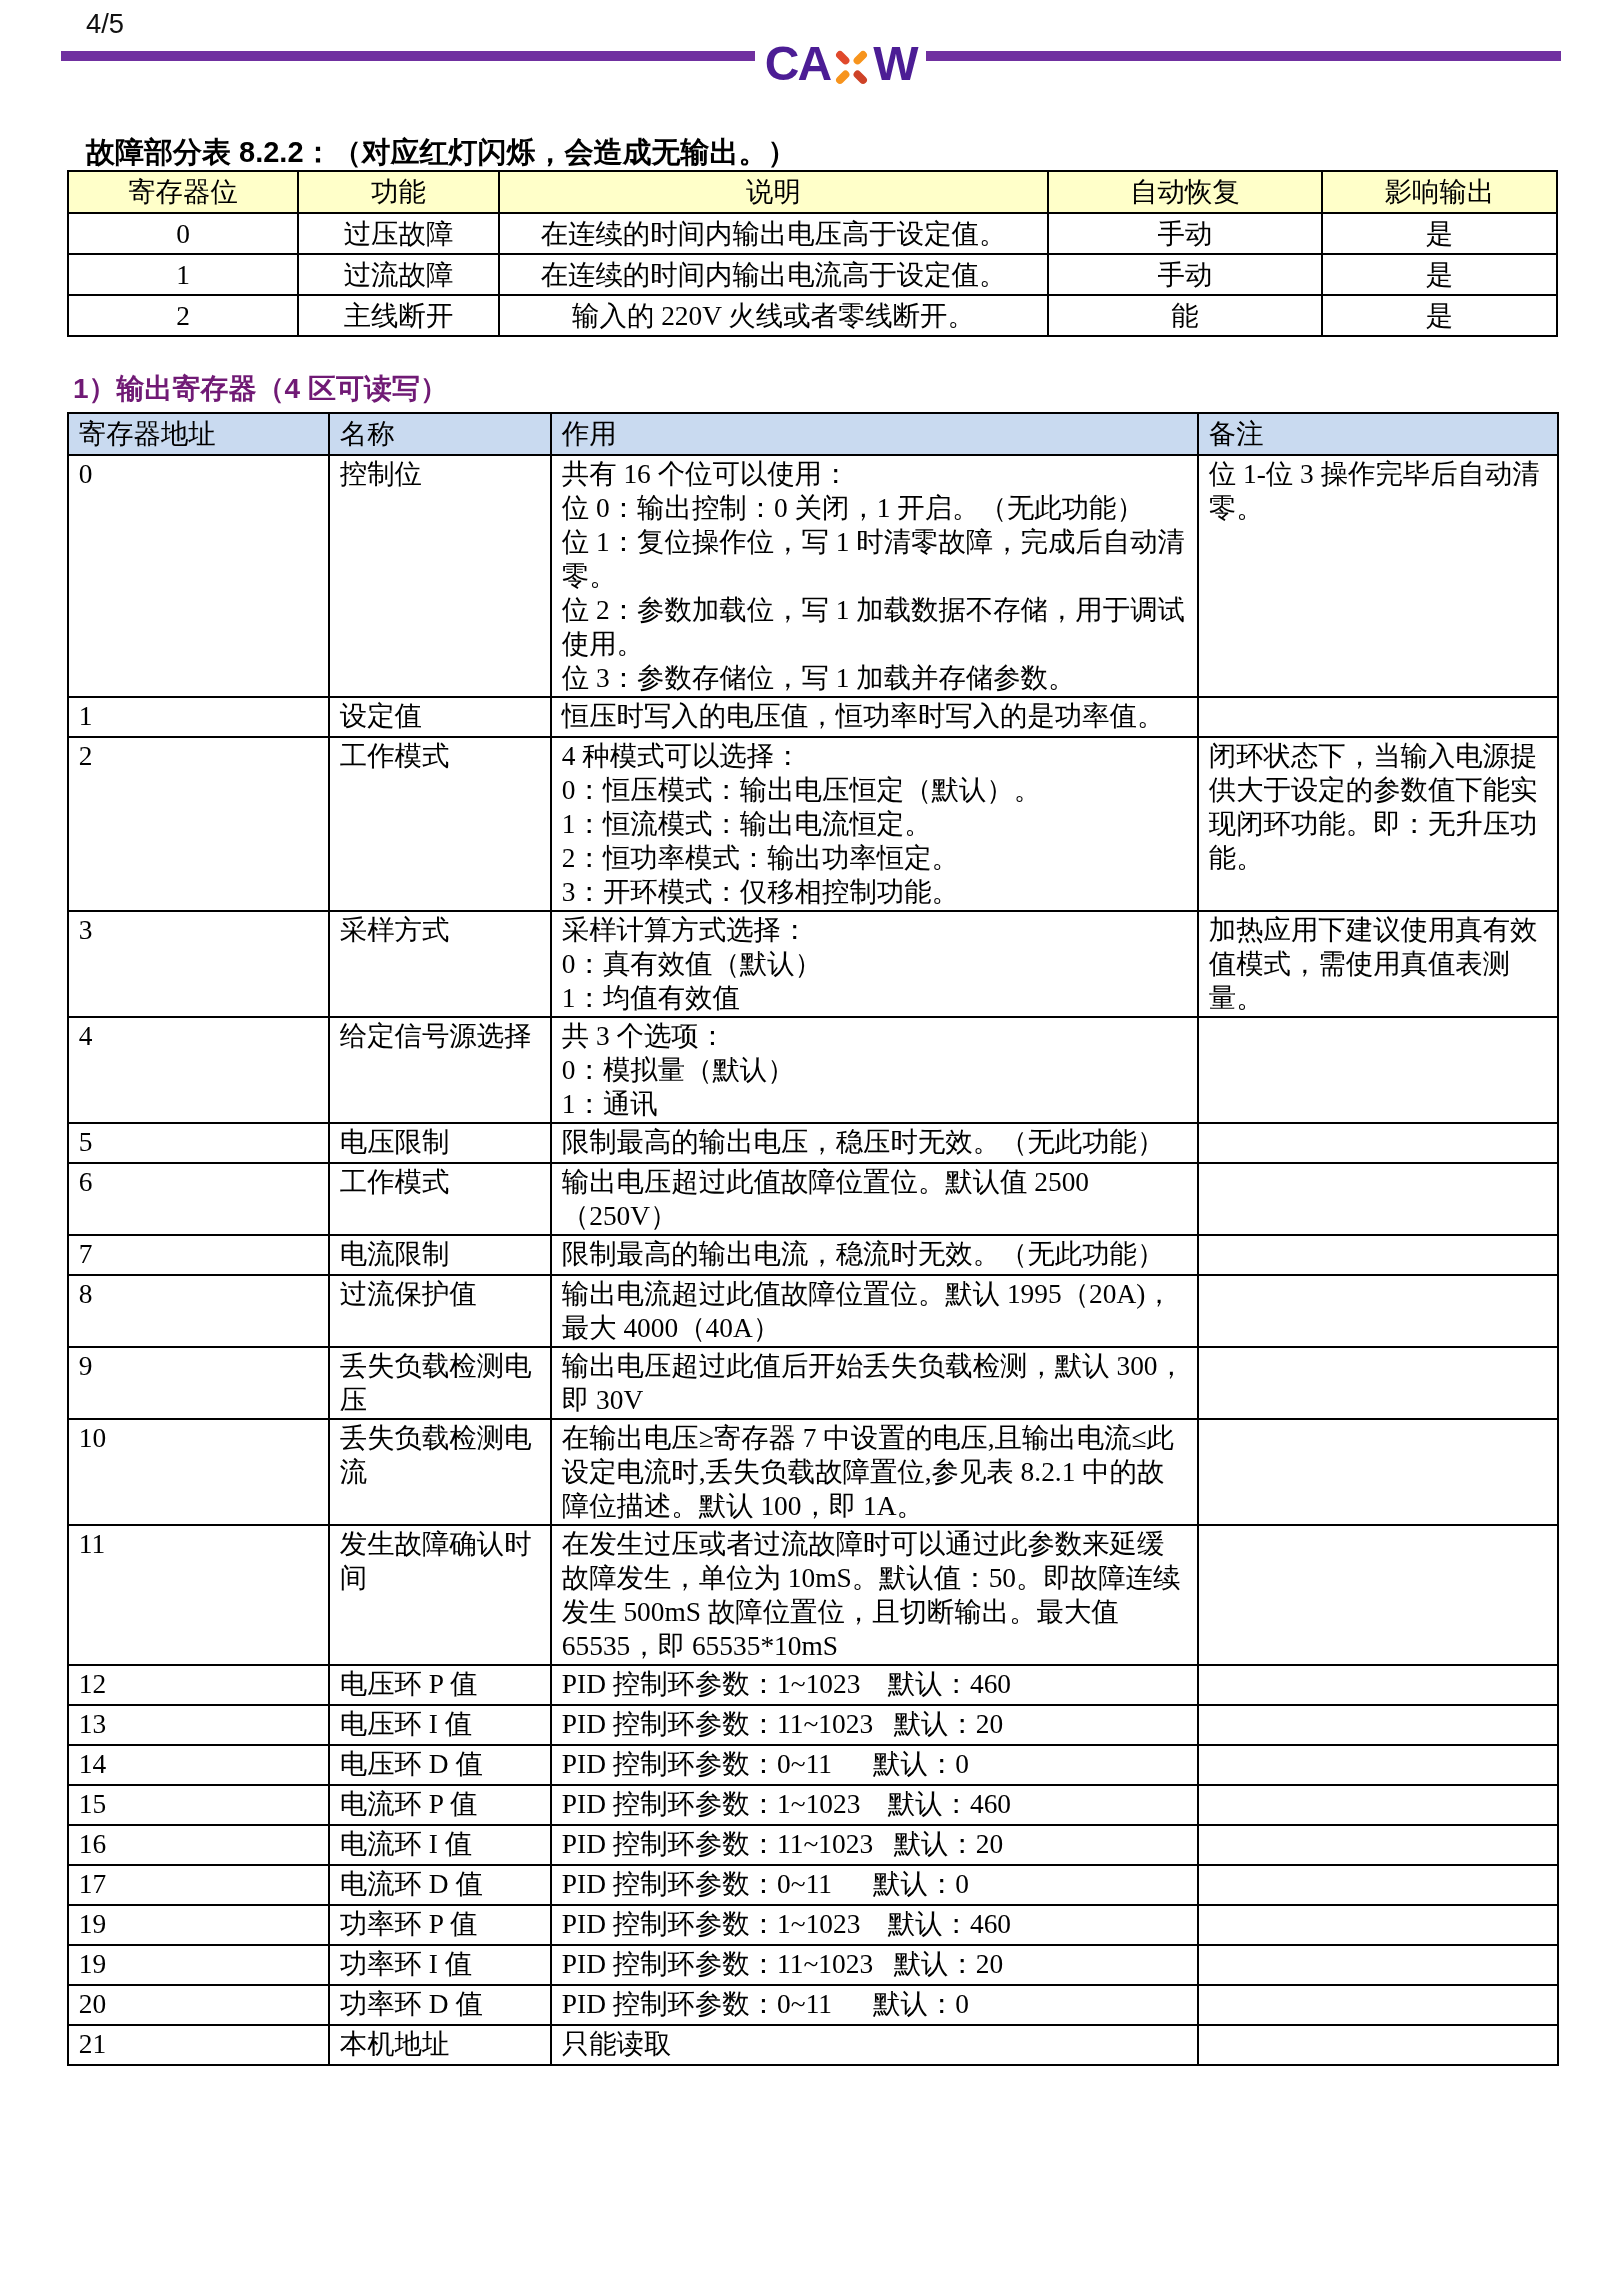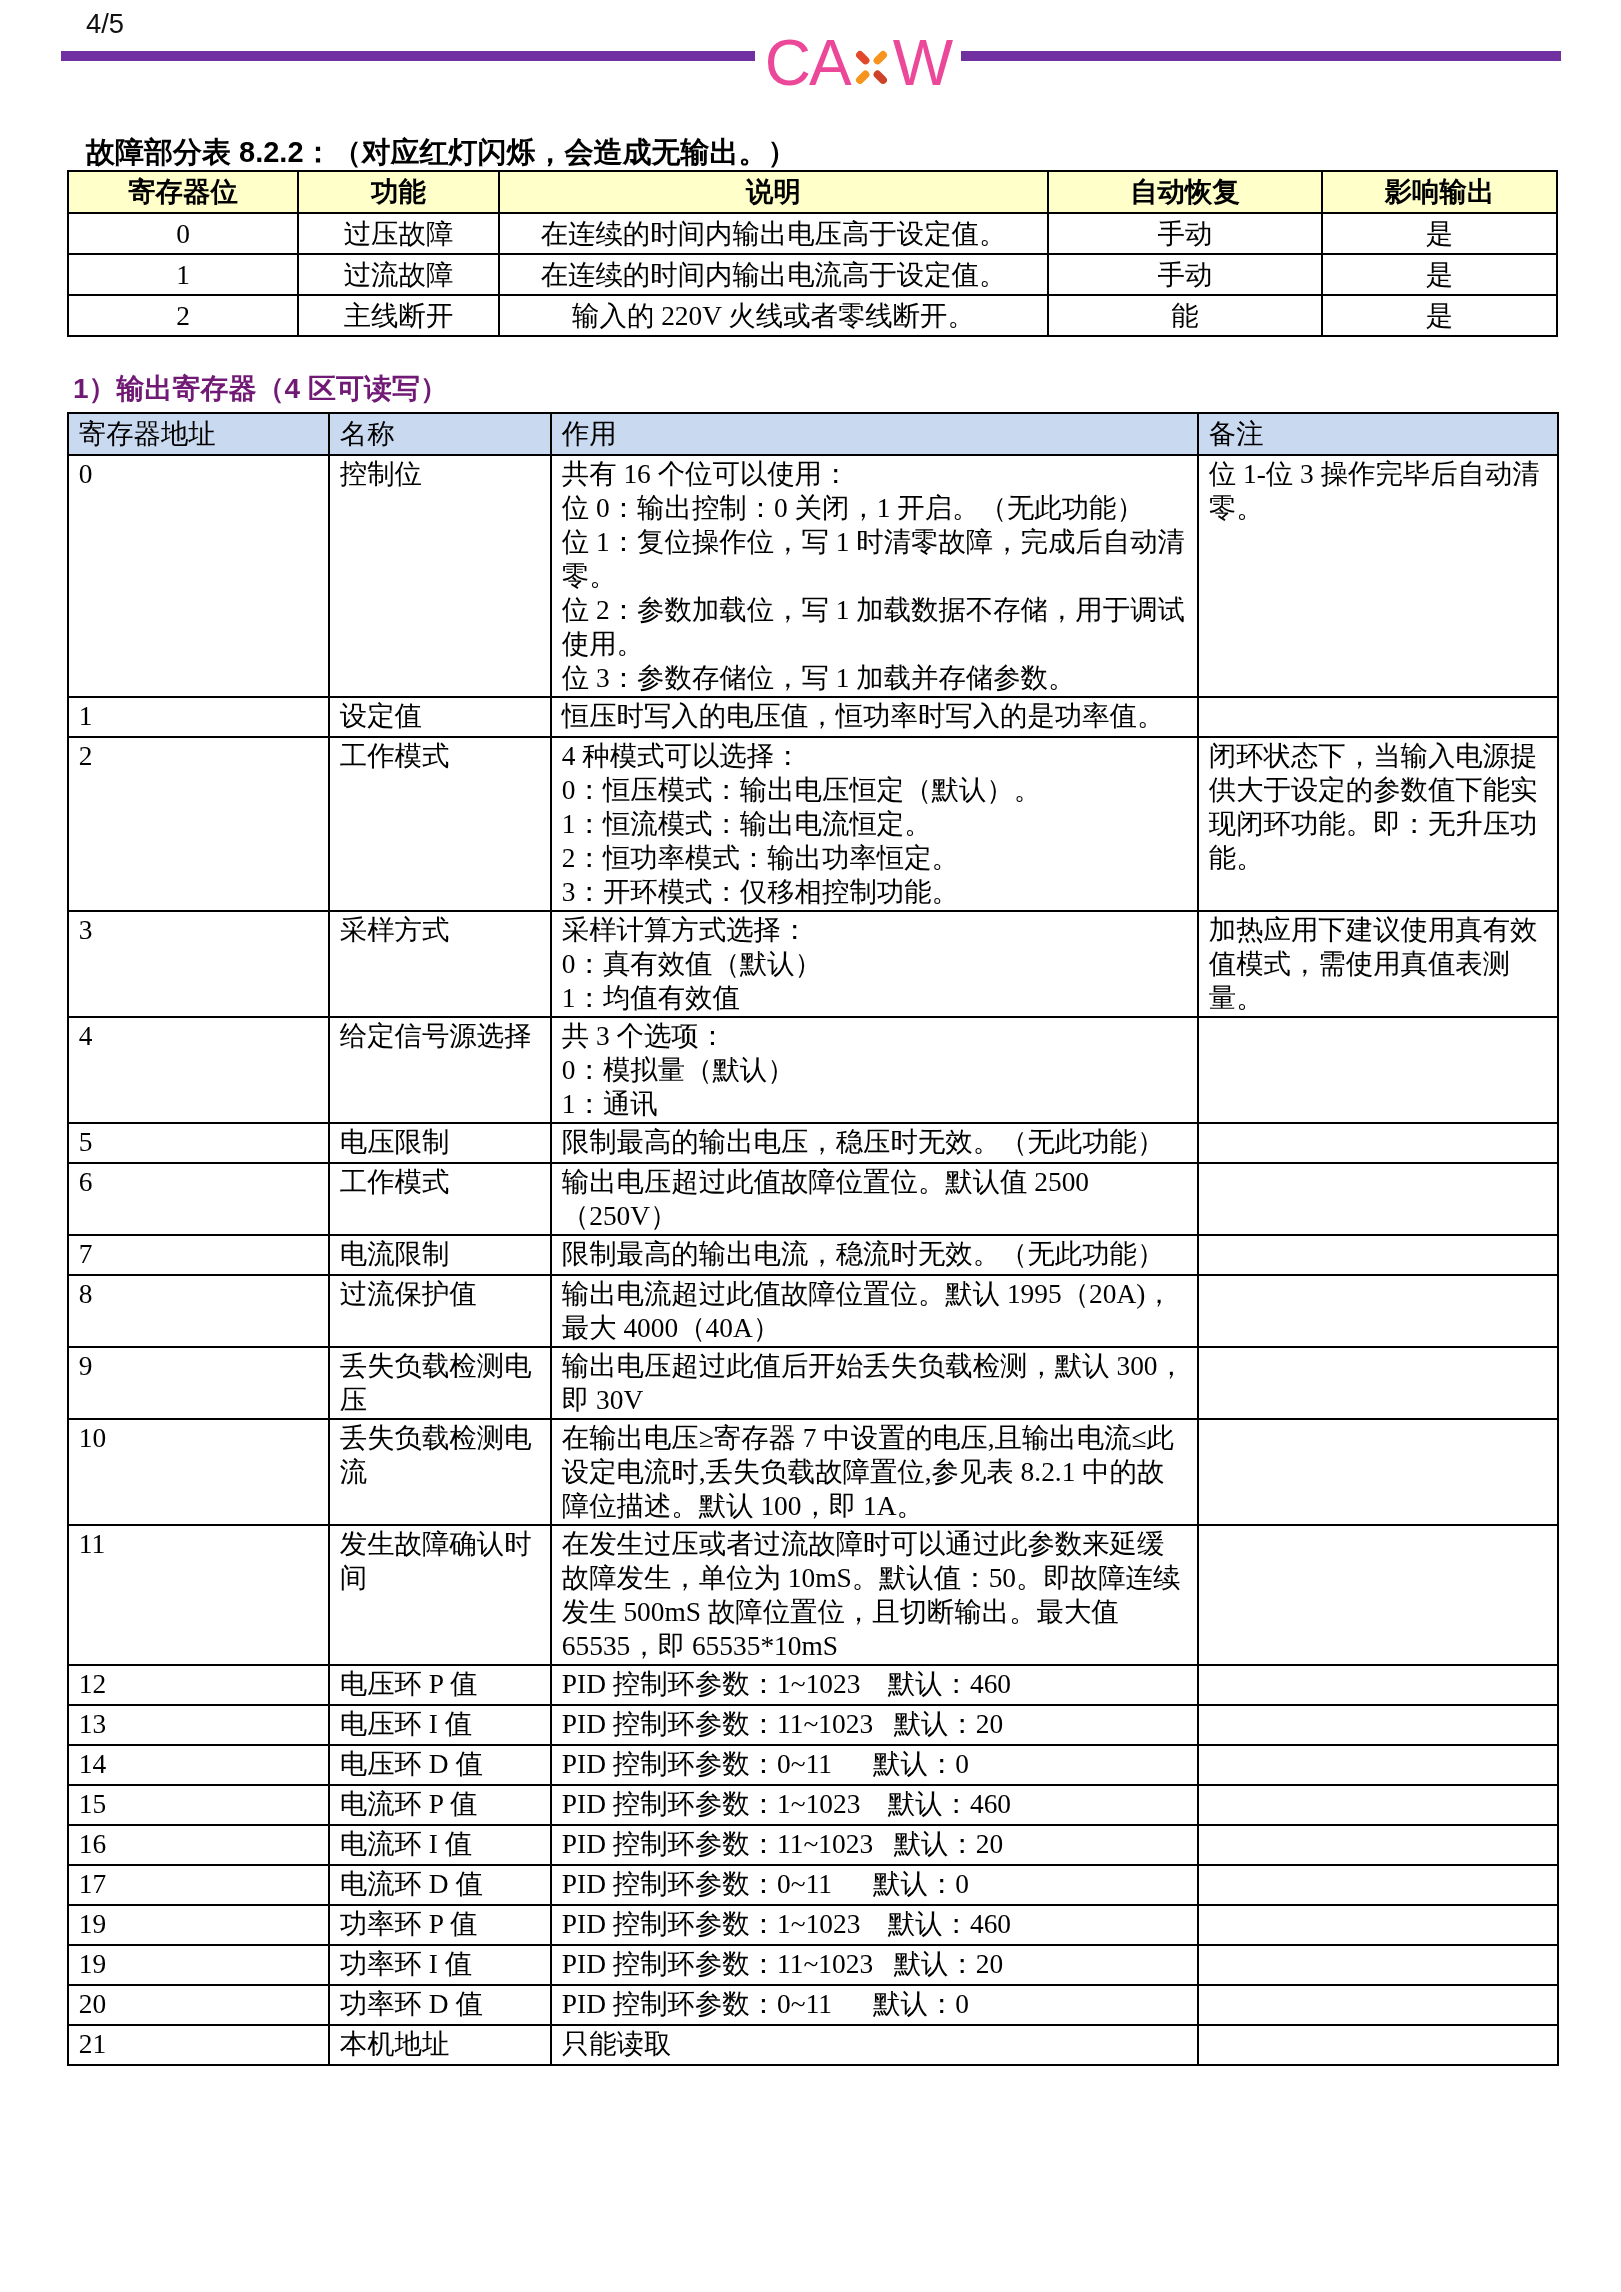--- a/index.html
+++ b/index.html
@@ -30,8 +30,8 @@
   }
   .logo-txt{
     font-family:"Liberation Sans","DejaVu Sans",sans-serif;
-    font-weight:normal;font-size:64px;line-height:69px;
-    color:#ec4899;letter-spacing:-2px;
+    font-weight:bold;font-size:48px;line-height:69px;
+    color:#4c1d95;letter-spacing:-2px;
   }
   .logo-x{width:39px;height:51px;margin-top:5.9px;}
 

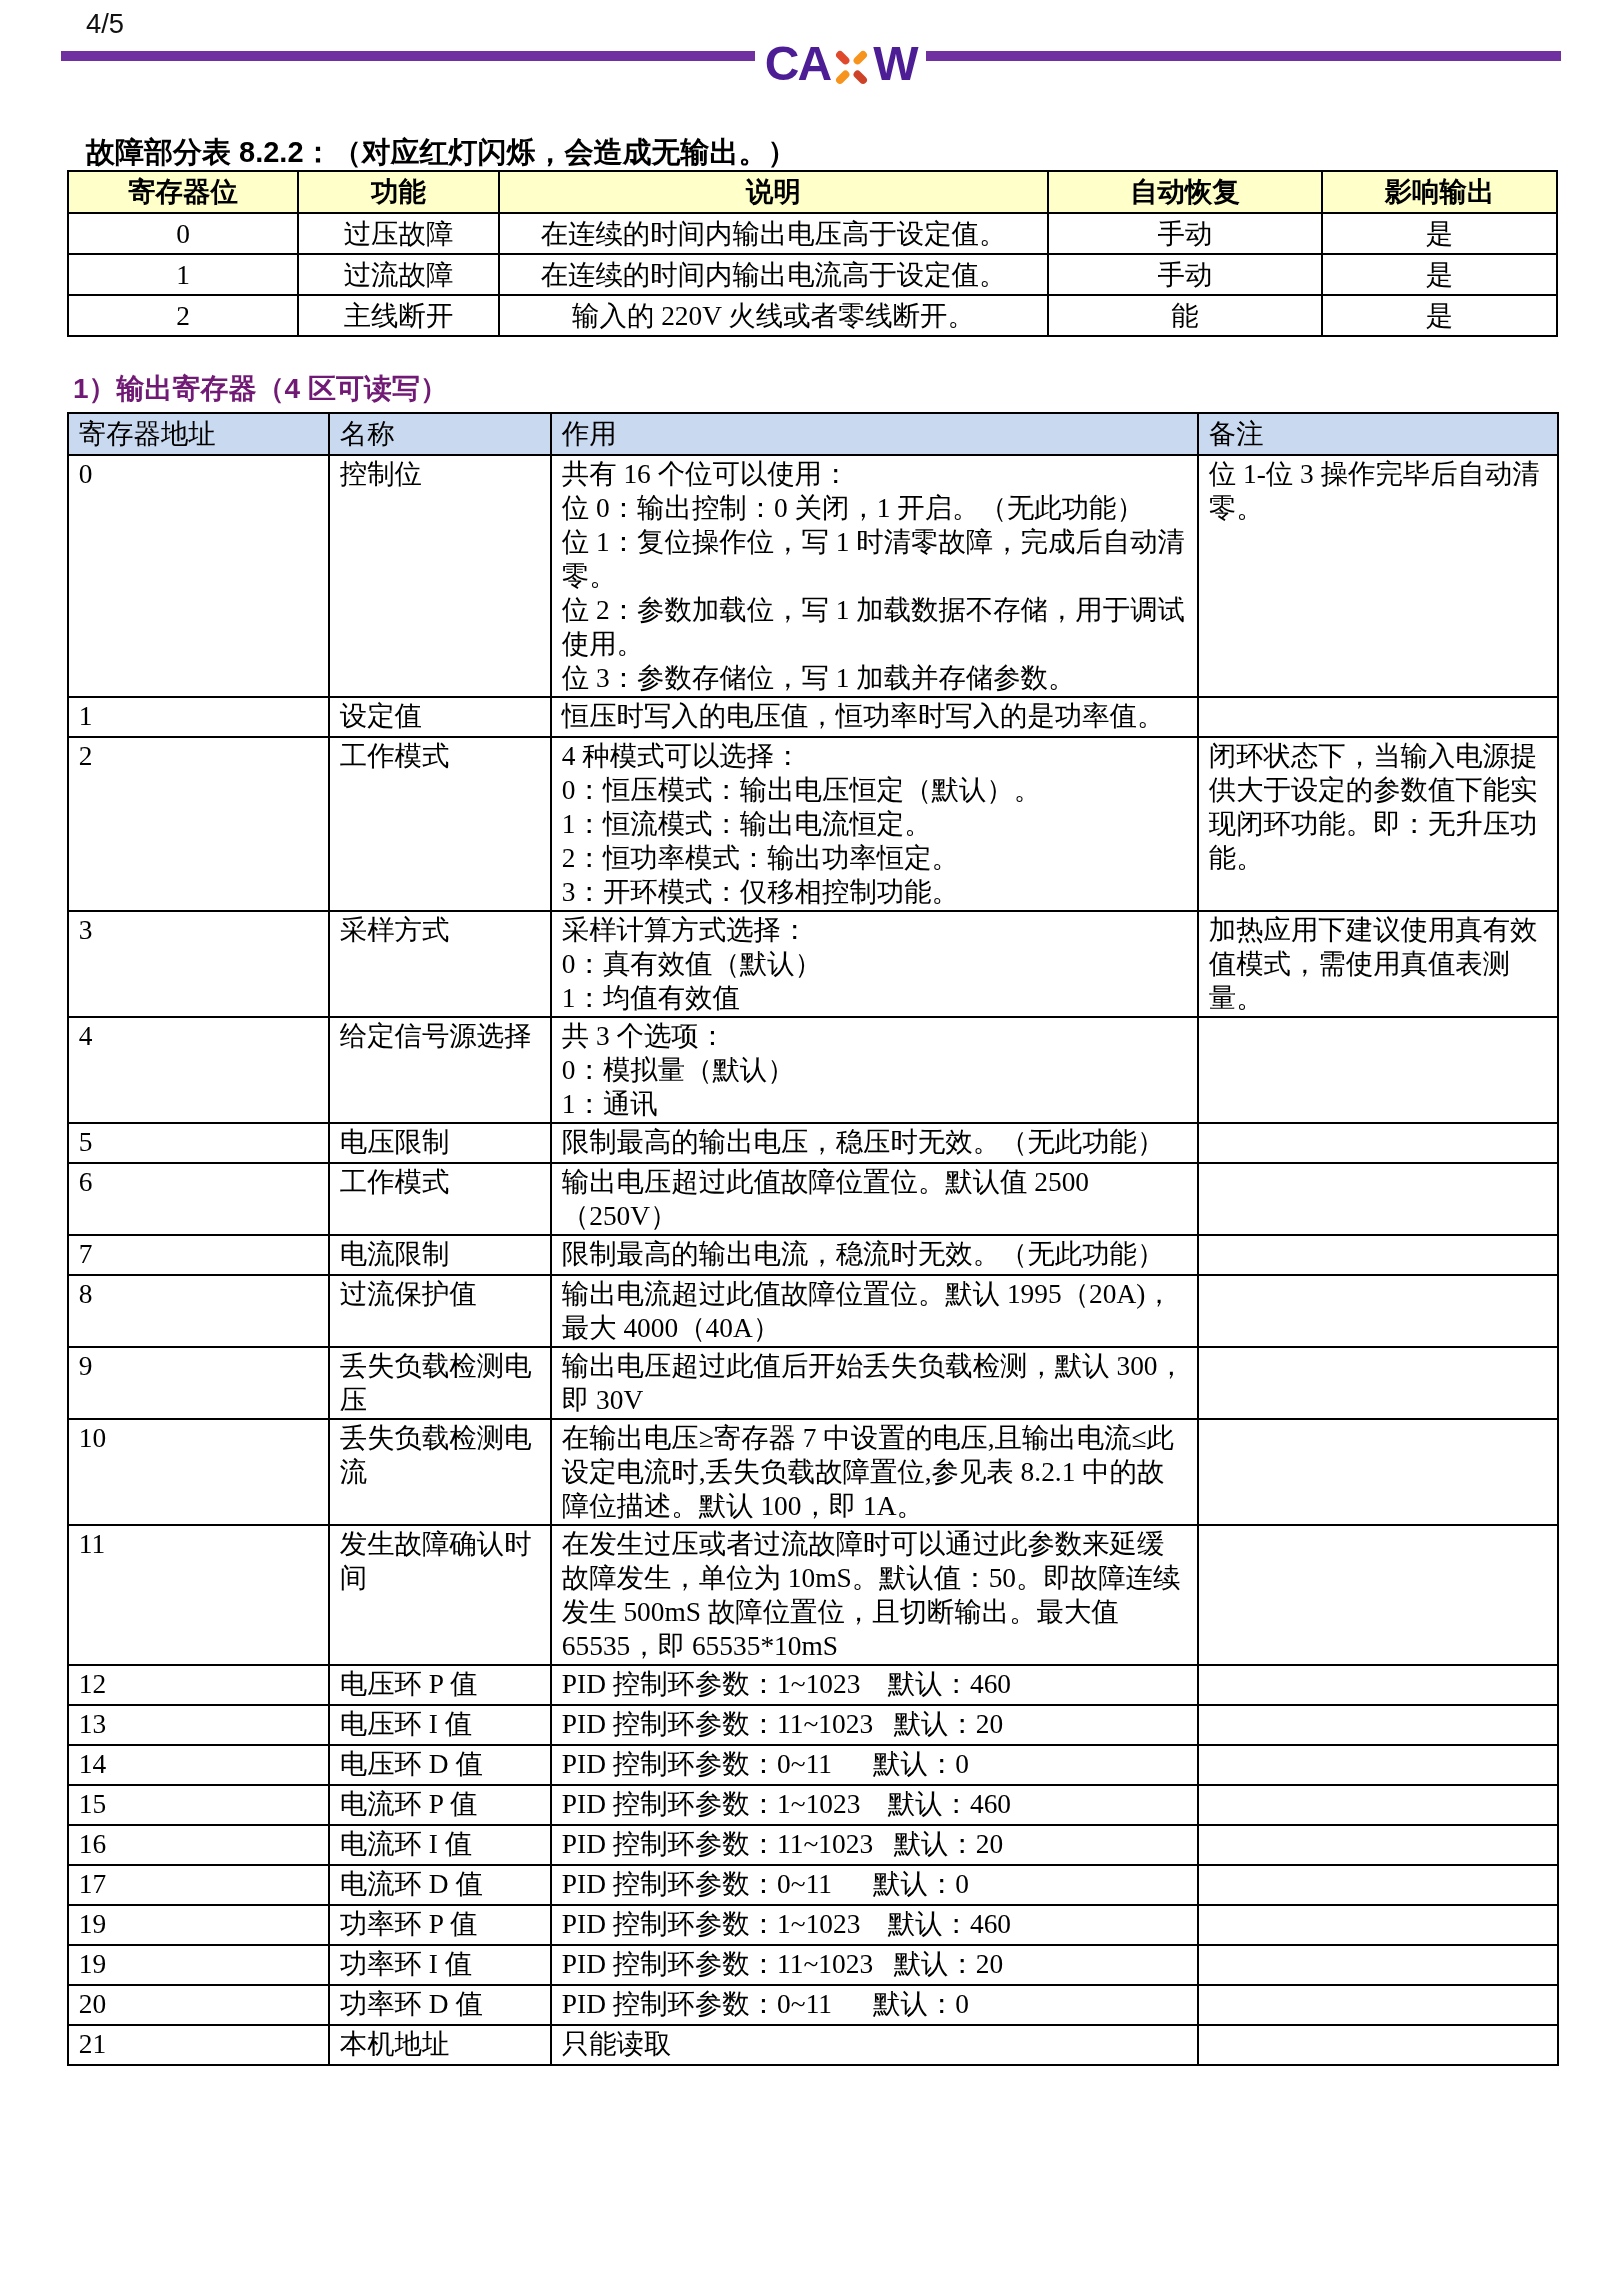--- a/index.html
+++ b/index.html
@@ -56,7 +56,7 @@
     text-align:center;vertical-align:middle;
     padding:1px 5.9px;white-space:pre-wrap;word-break:break-word;
   }
-  .t1 th{background:#FFFFC9;font-weight:bold;height:38px;}
+  .t1 th{background:#FFFFC9;font-weight:normal;height:38px;}
   .t1 td{height:37px;}
 
   .t2 th,.t2 td{

